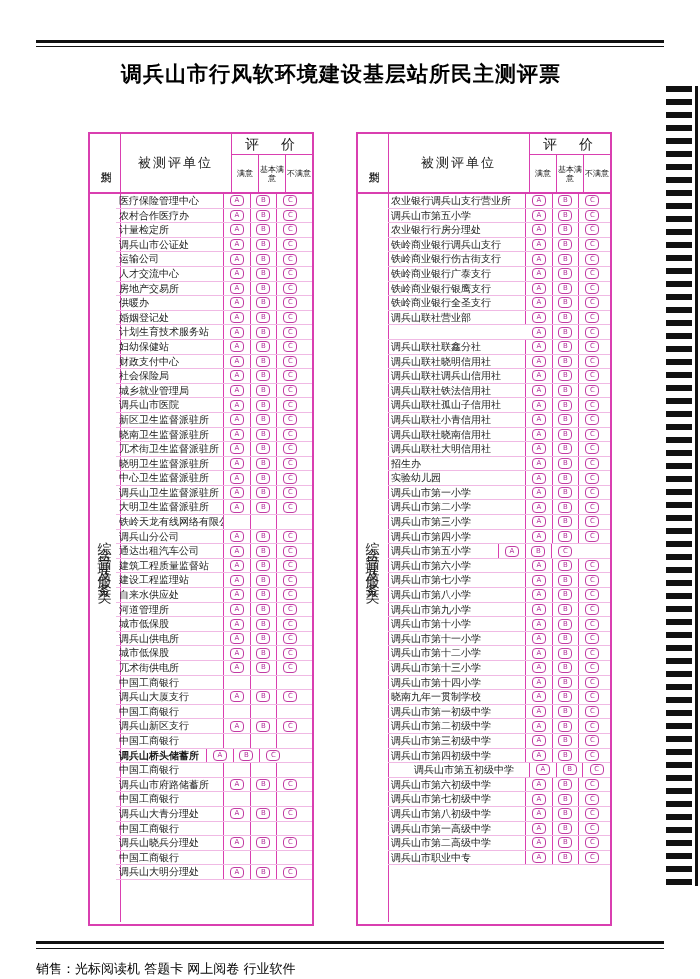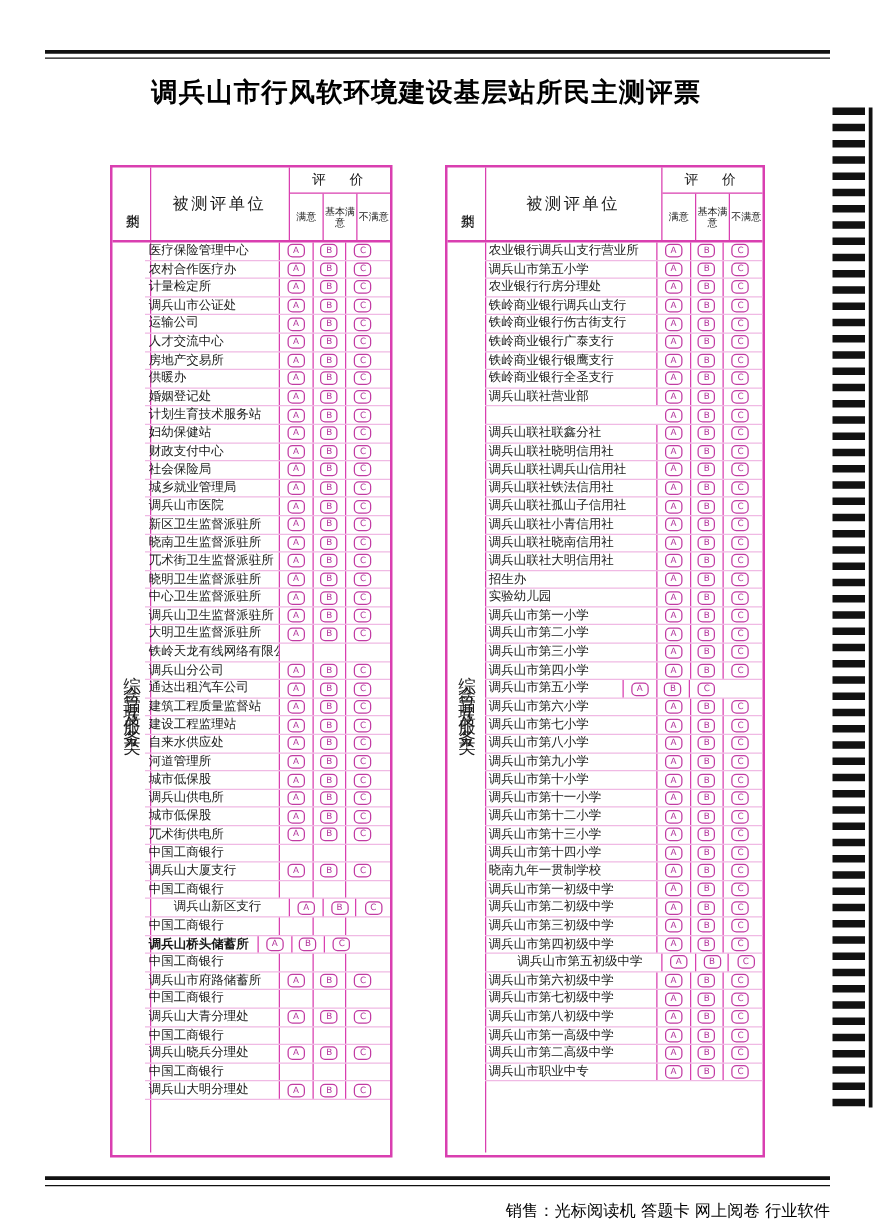--- a/index.html
+++ b/index.html
@@ -57,7 +57,7 @@
     height:100%;font-size:13px;letter-spacing:2px;
   }
   .eval-title{
-    height:20px;line-height:20px;text-align:center;font-size:11px;
+    height:20px;line-height:20px;text-align:center;font-size:14px;
     border-bottom:1px solid #d93fb0;letter-spacing:4px;
   }
   .eval-subs{display:flex;height:37px;}

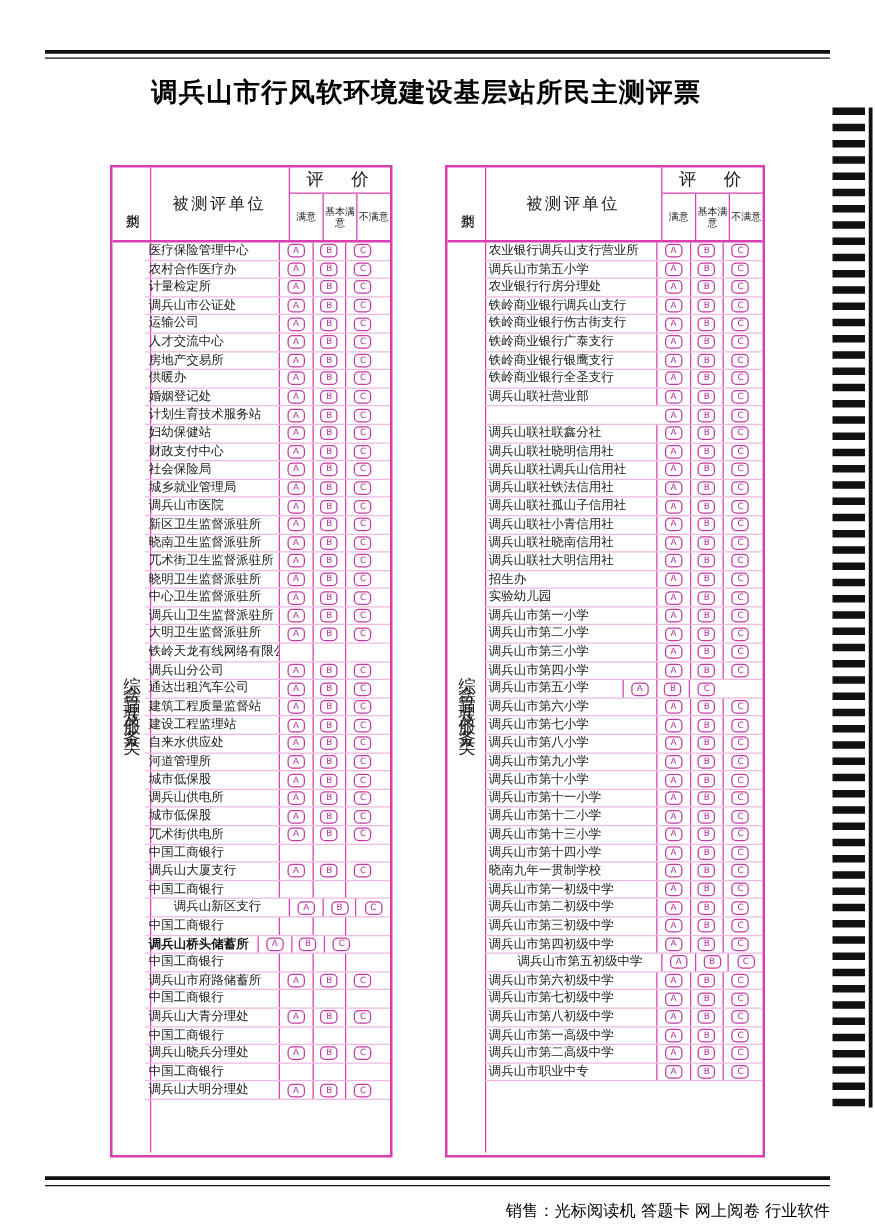--- a/index.html
+++ b/index.html
@@ -702,7 +702,7 @@
             </div>
           </div>
           <div class="row">
-            <div class="name" style="width: 108px; margin-left: 20px;">调兵山新区支行</div>
+            <div class="name" style="width: 108px;">调兵山新区支行</div>
             <div class="bubbles">
               <div class="bc" style="width: 26.6px;">
                 <span class="bub">A</span>

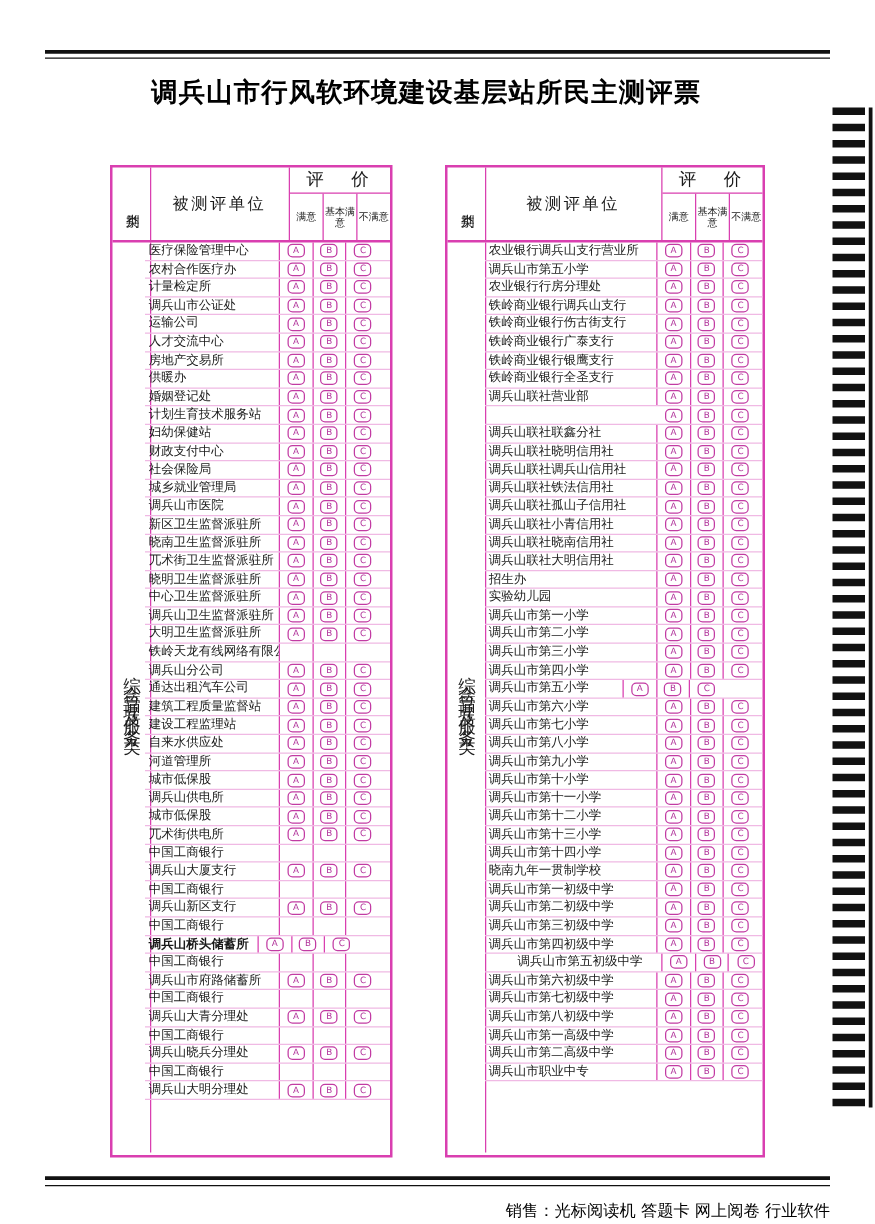--- a/index.html
+++ b/index.html
@@ -31,7 +31,7 @@
 
   
   .footer{
-    position:absolute;left:36px;top:960px;width:628px;text-align:right;
+    position:absolute;left:36px;top:960px;width:628px;text-align:left;
     font-size:13px;color:#000;
   }
 

